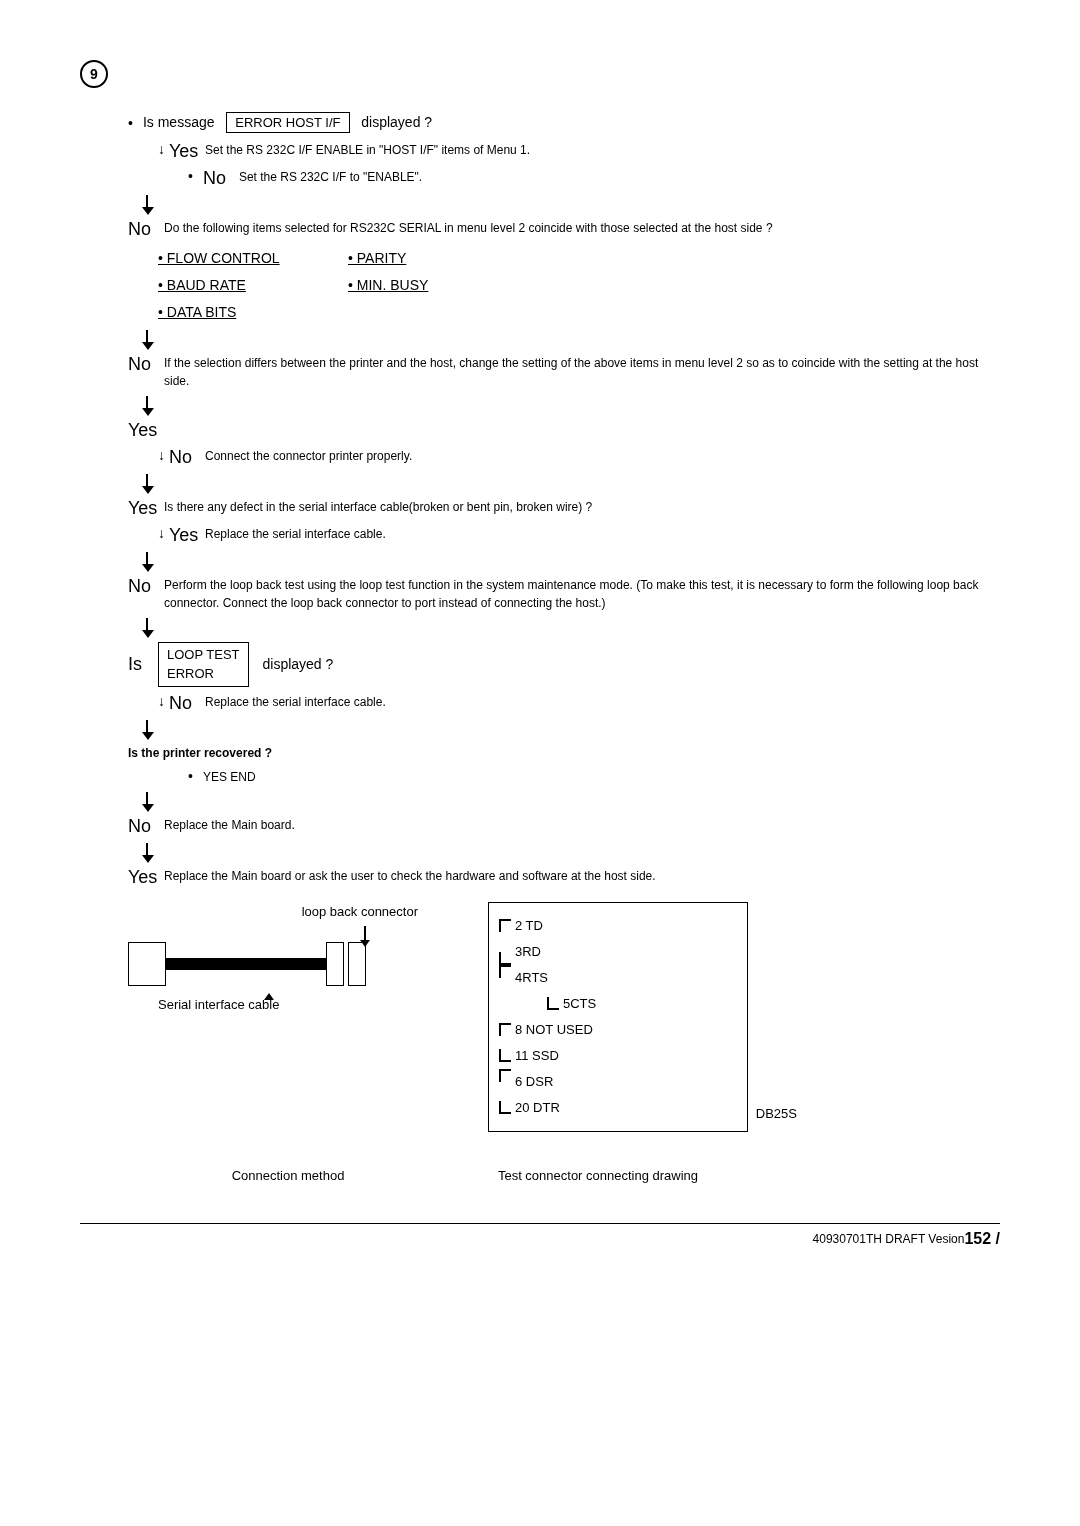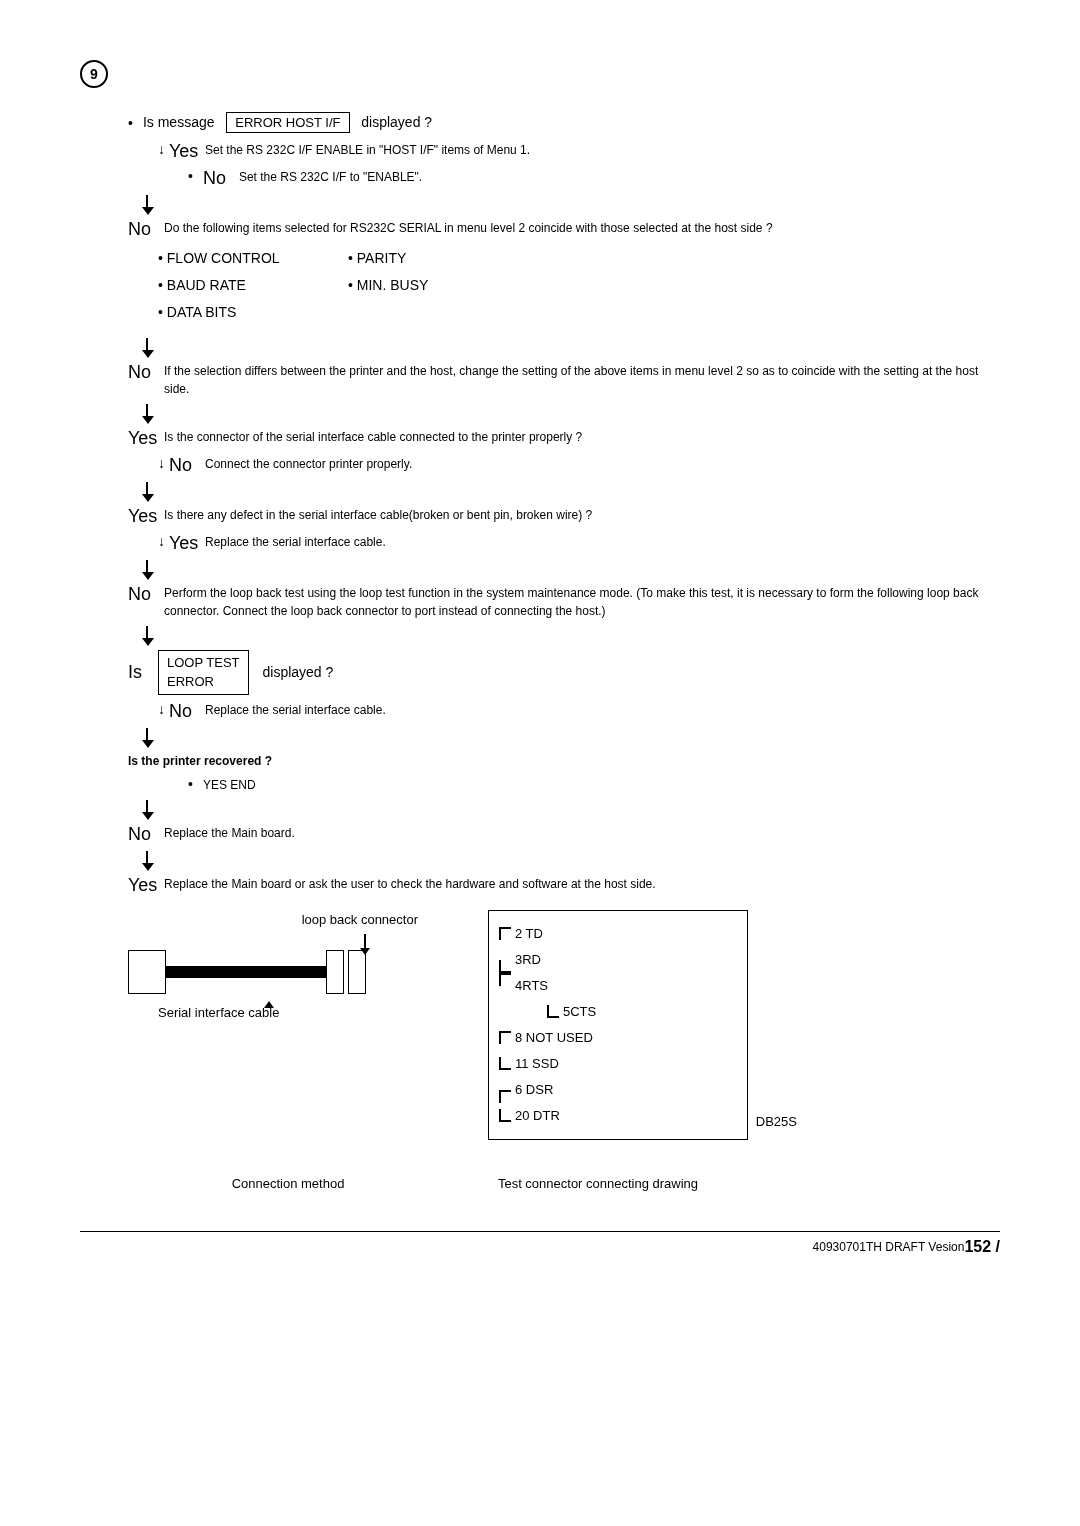--- a/index.html
+++ b/index.html
@@ -140,7 +140,7 @@
       <span class="flow-text">Do the following items selected for RS232C SERIAL in menu level 2 coincide with those selected at the host side ?</span>
     </div>
 
-    <div class="indent1" style="margin-bottom:12px;">
+    <div class="indent1" style="margin-bottom:4px;text-decoration:underline;">
       <div style="display:grid; grid-template-columns: 180px 1fr; gap:2px 10px; font-size:14px; line-height:1.8;">
         <span>• FLOW CONTROL</span>
         <span>• PARITY</span>

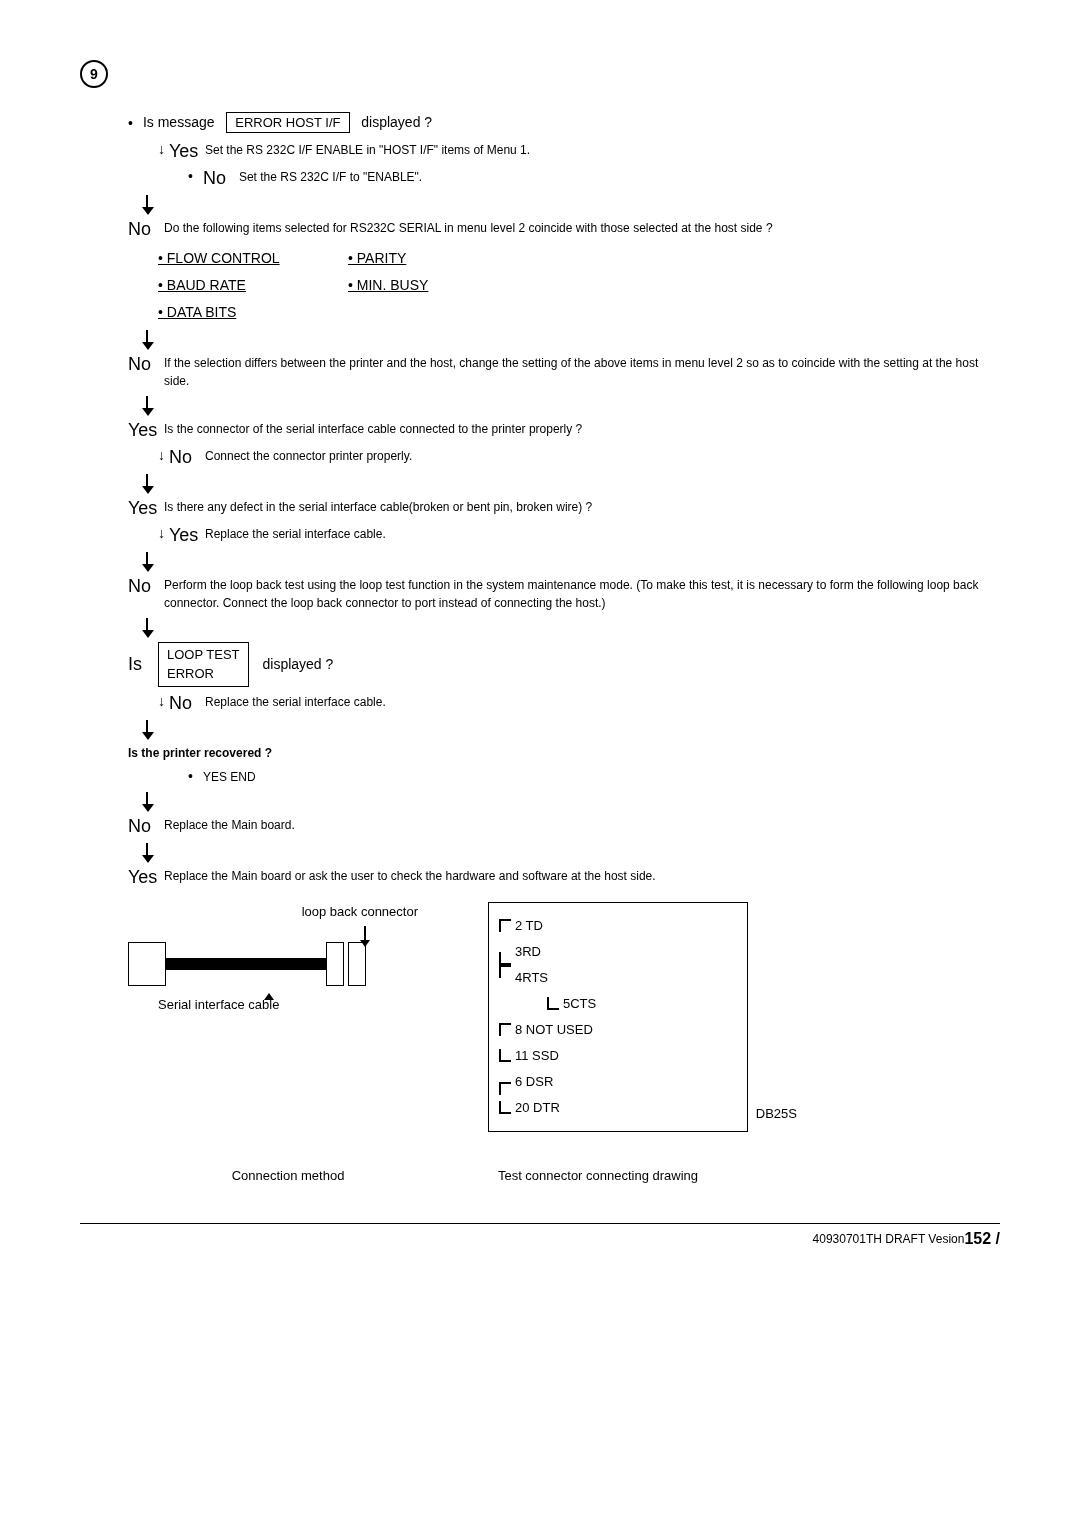--- a/index.html
+++ b/index.html
@@ -172,7 +172,6 @@
 
     <div class="flow-row" style="margin-bottom:6px;">
       <span class="flow-label">Yes</span>
-      <span class="flow-text">Is the connector of the serial interface cable connected to the printer properly ?</span>
     </div>
 
     <div class="flow-row indent1" style="margin-bottom:6px; align-items:flex-start;">

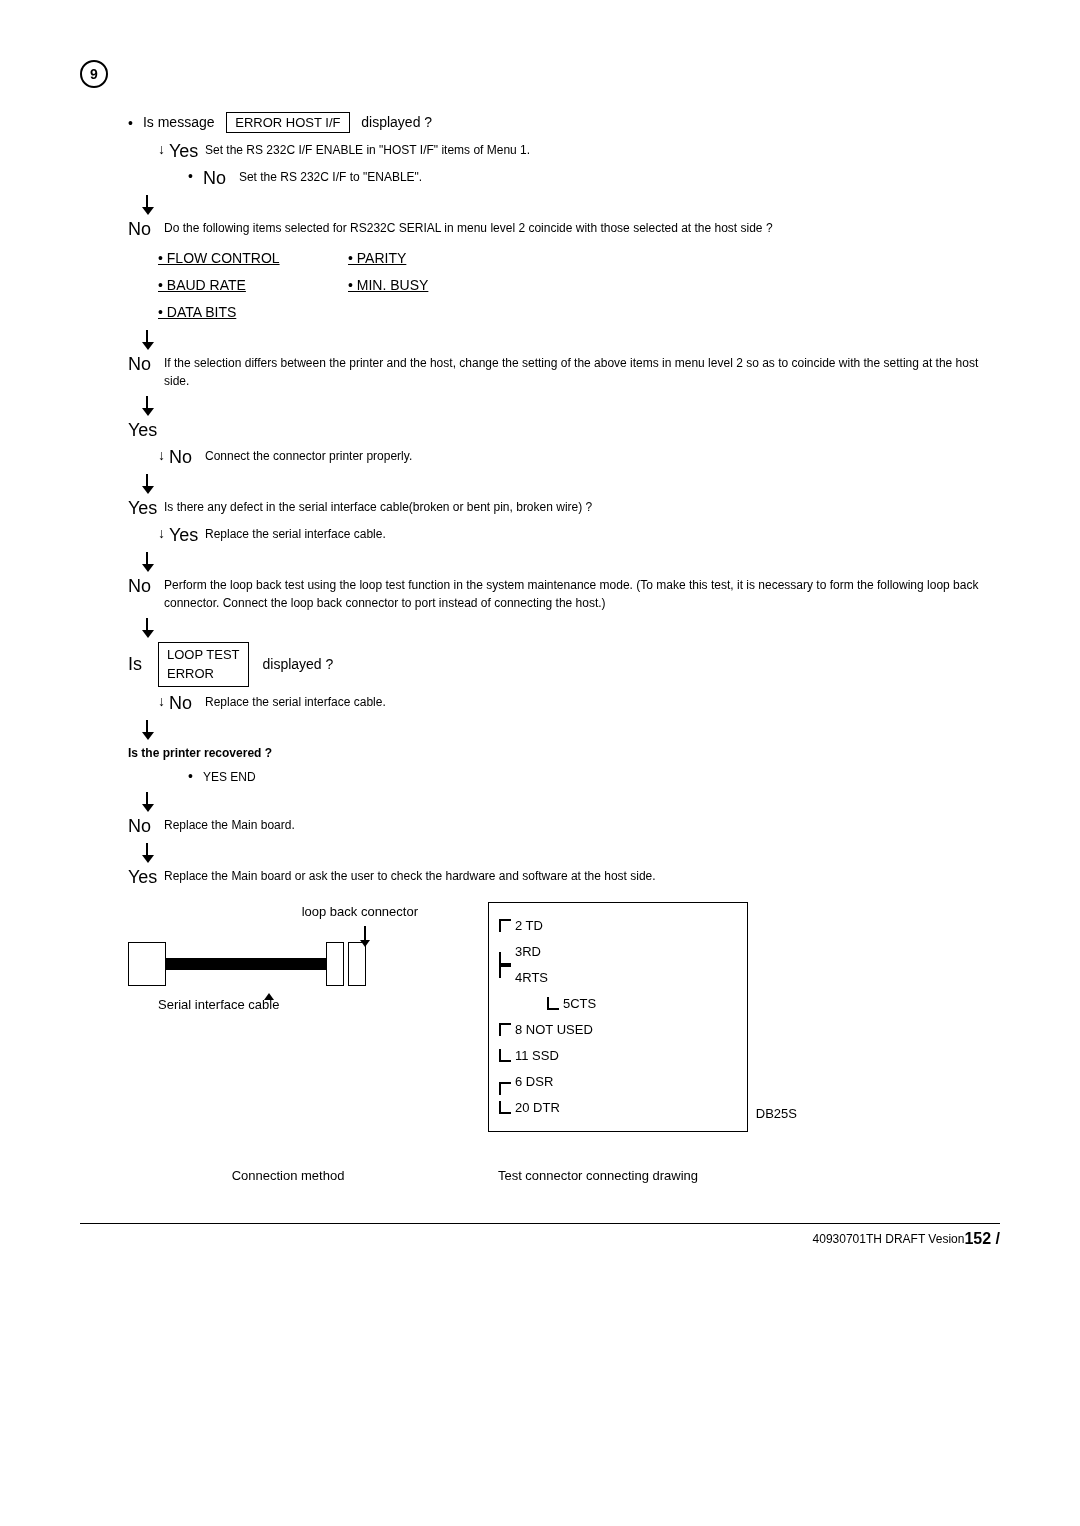--- a/index.html
+++ b/index.html
@@ -335,7 +335,7 @@
               <span>11 SSD</span>
             </div>
 
-            <div style="display:flex; align-items:flex-end; height:26px;">
+            <div style="display:flex; align-items:flex-start; height:26px;">
               <div style="border-left:2px solid #000; border-top:2px solid #000; width:12px; height:13px; margin-right:4px;"></div>
               <span>6 DSR</span>
             </div>

